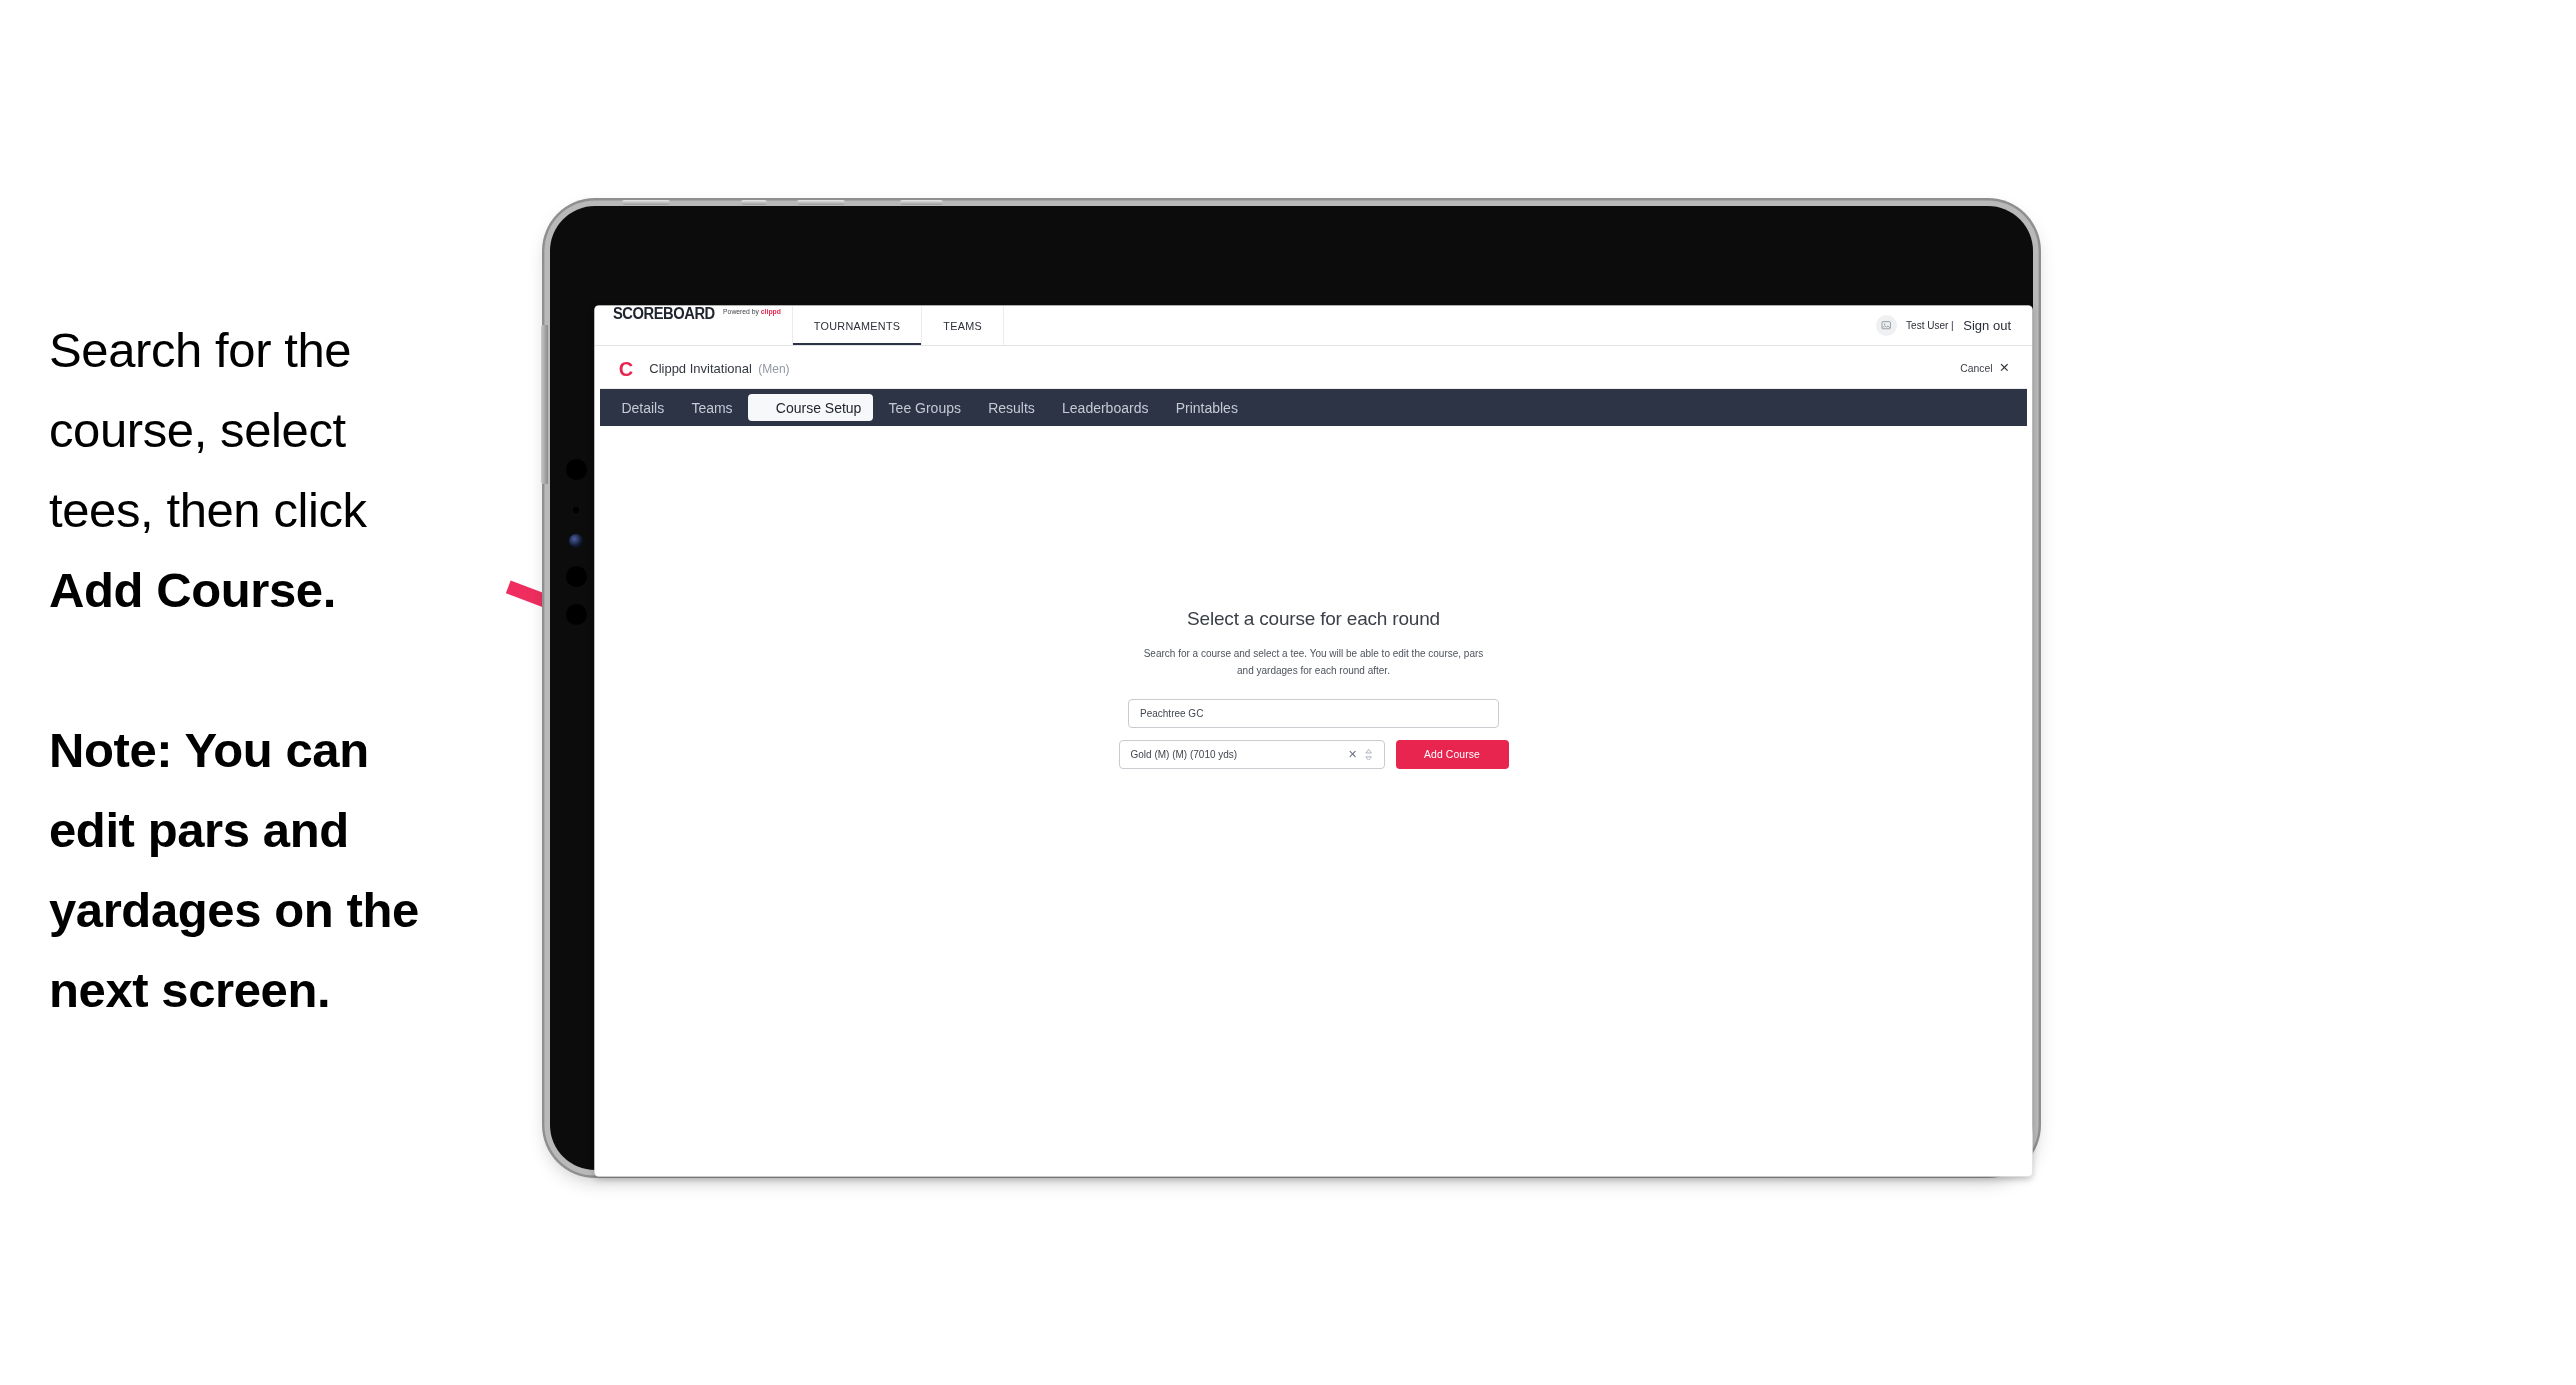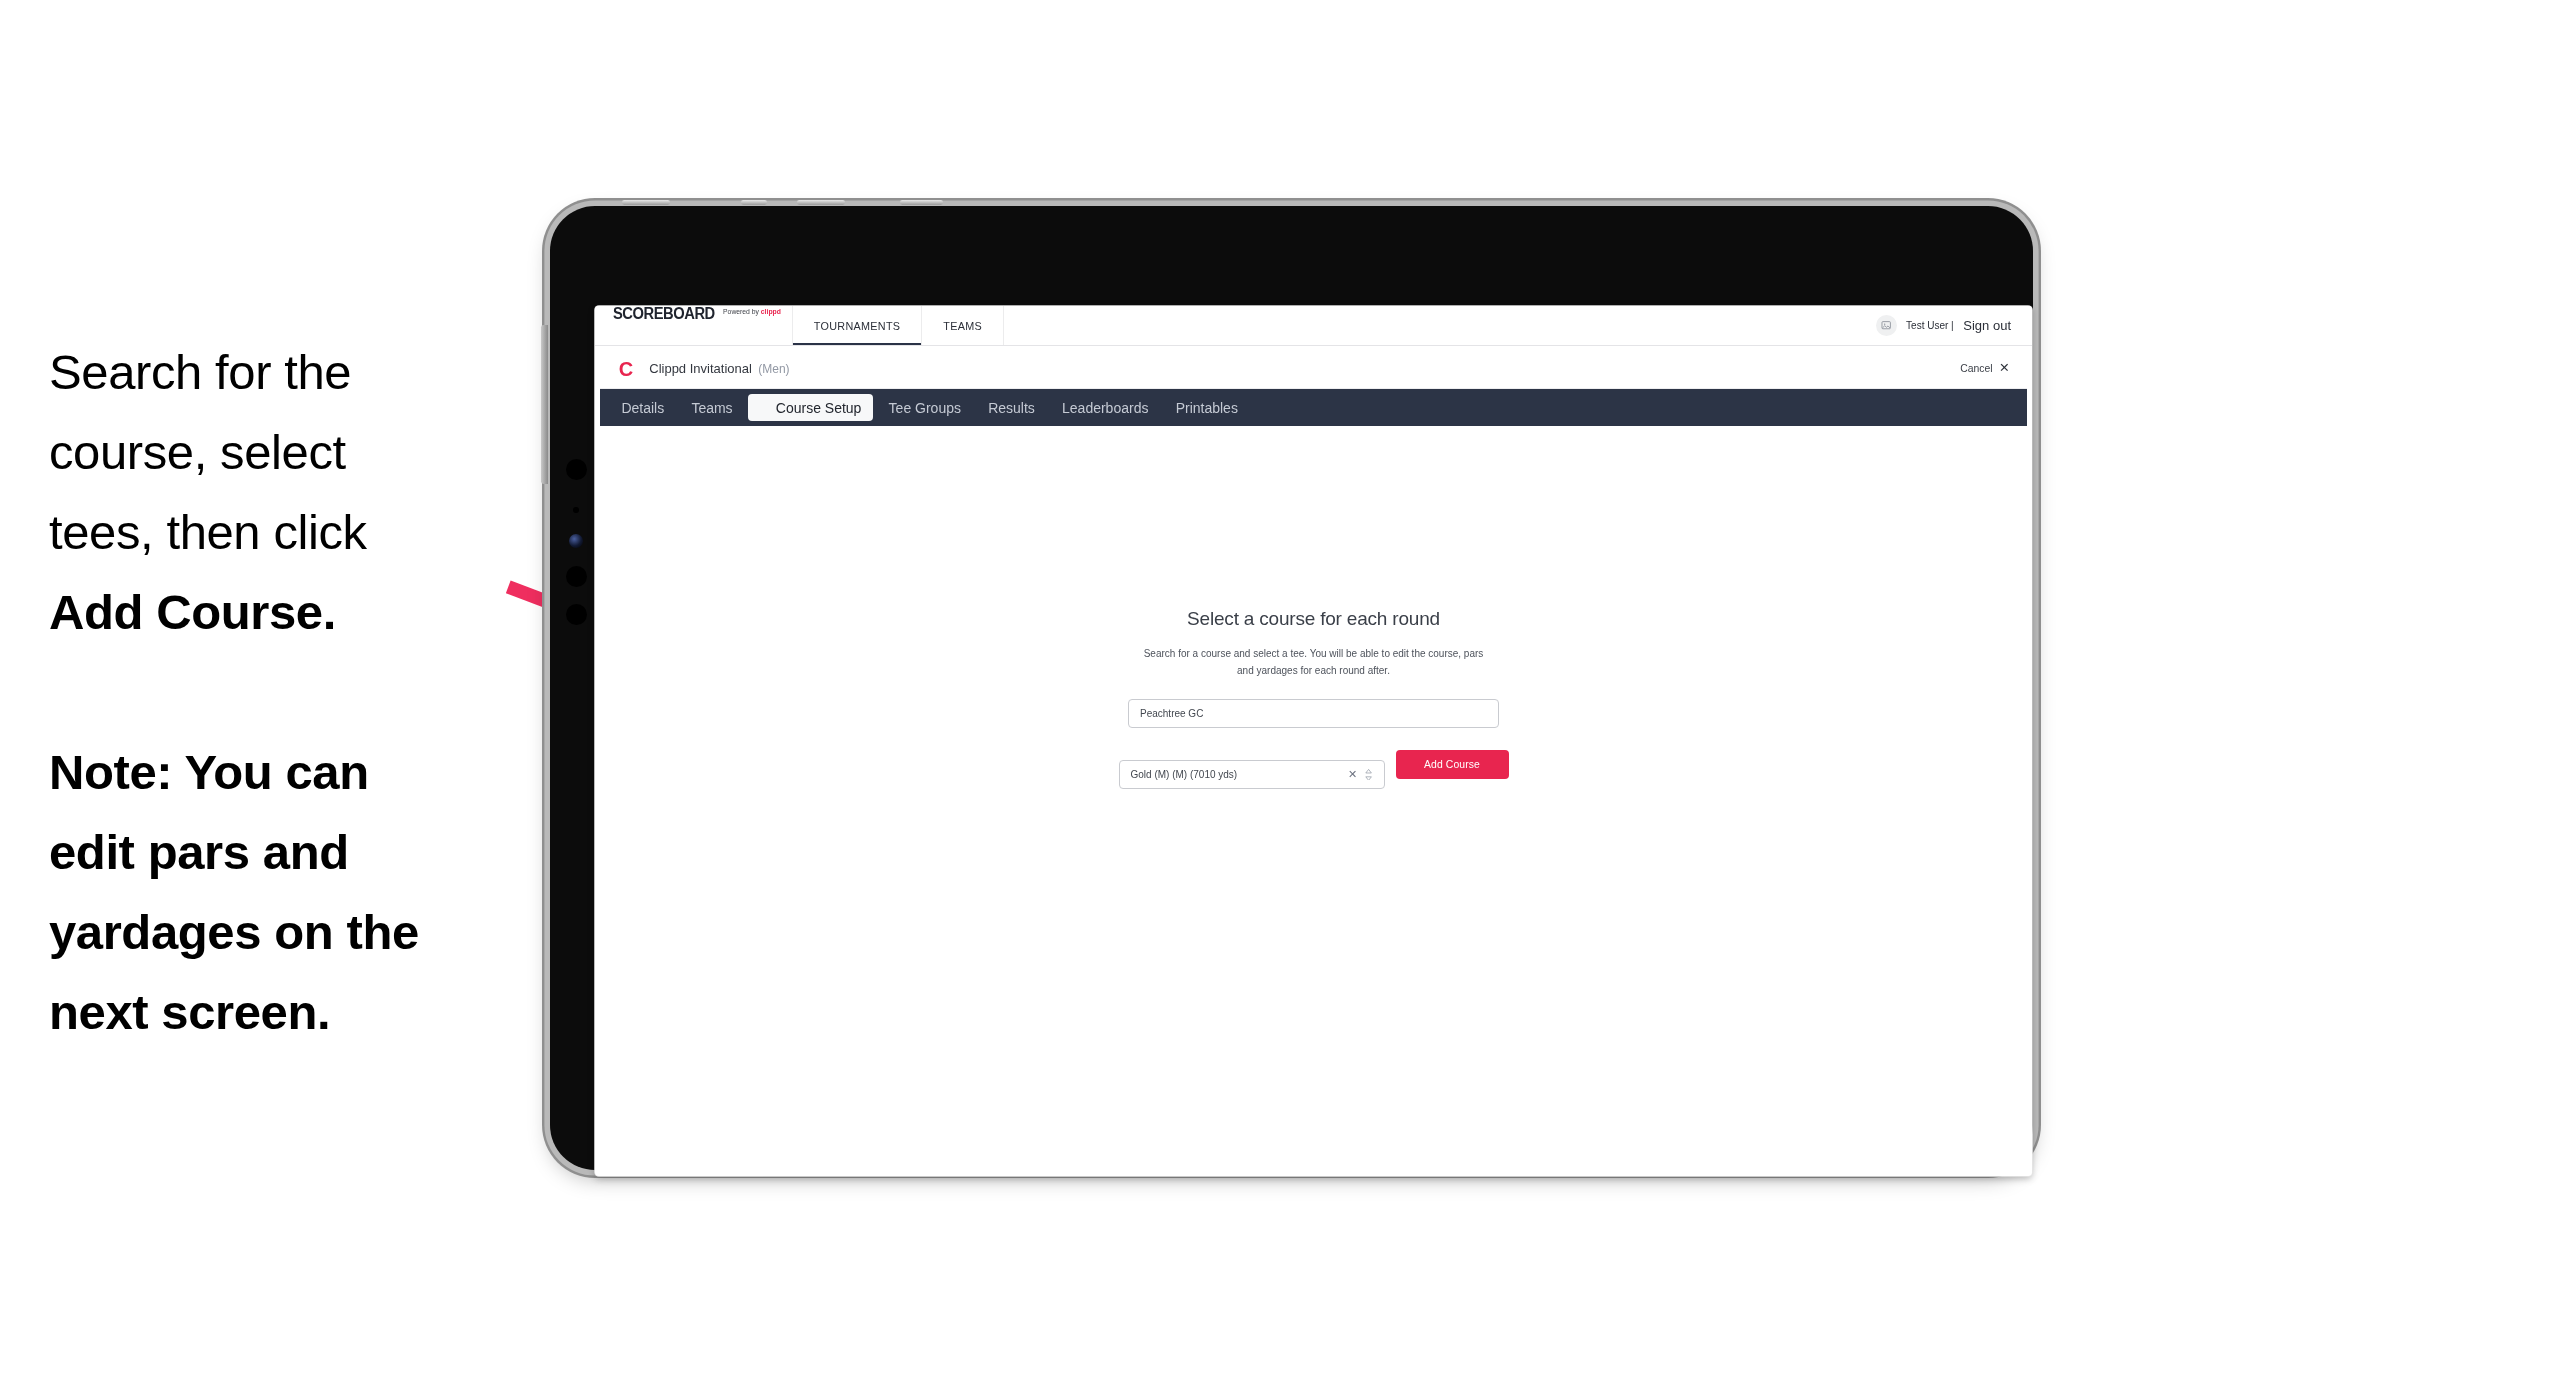--- a/index.html
+++ b/index.html
@@ -23,7 +23,7 @@
   .instructions {
     position: absolute;
     left: 49px;
-    top: 332px;
+    top: 310px;
     width: 494px;
   }
   .instr-block { margin: 0; }

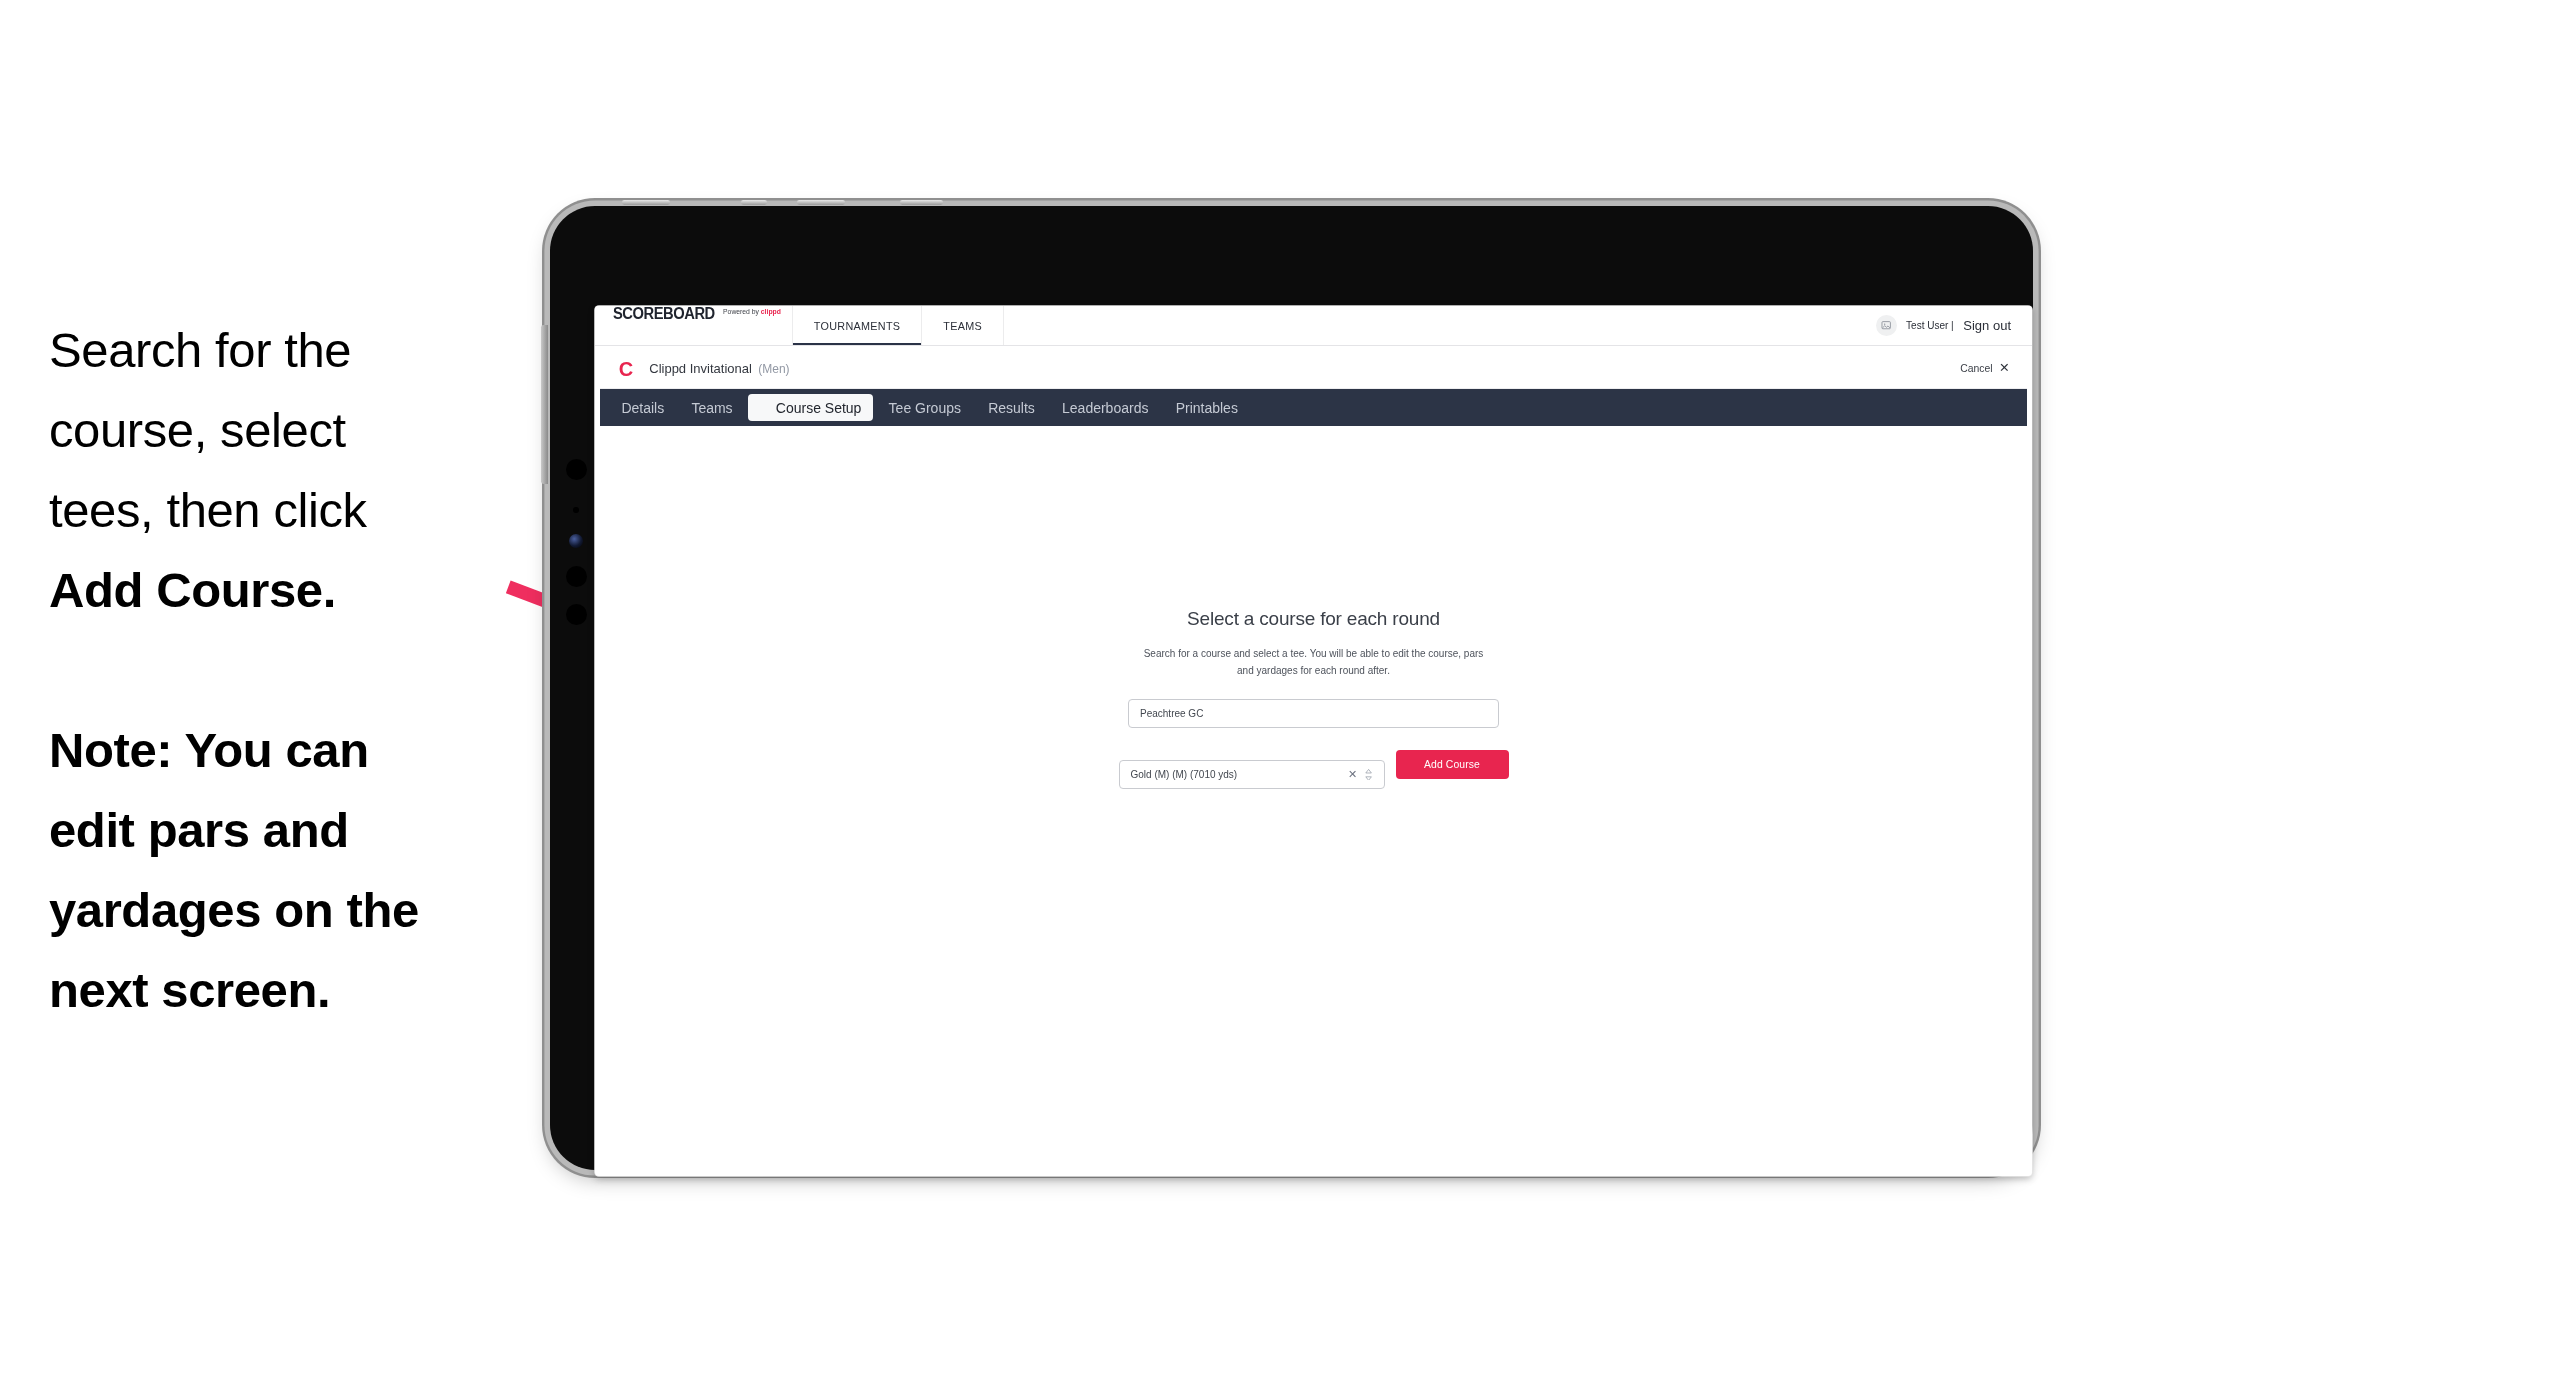--- a/index.html
+++ b/index.html
@@ -313,7 +313,6 @@
     align-items: center;
     padding: 0 11px;
     cursor: pointer;
-    margin-top: 20px;
   }
   .tee-value {
     font-size: 10px;

